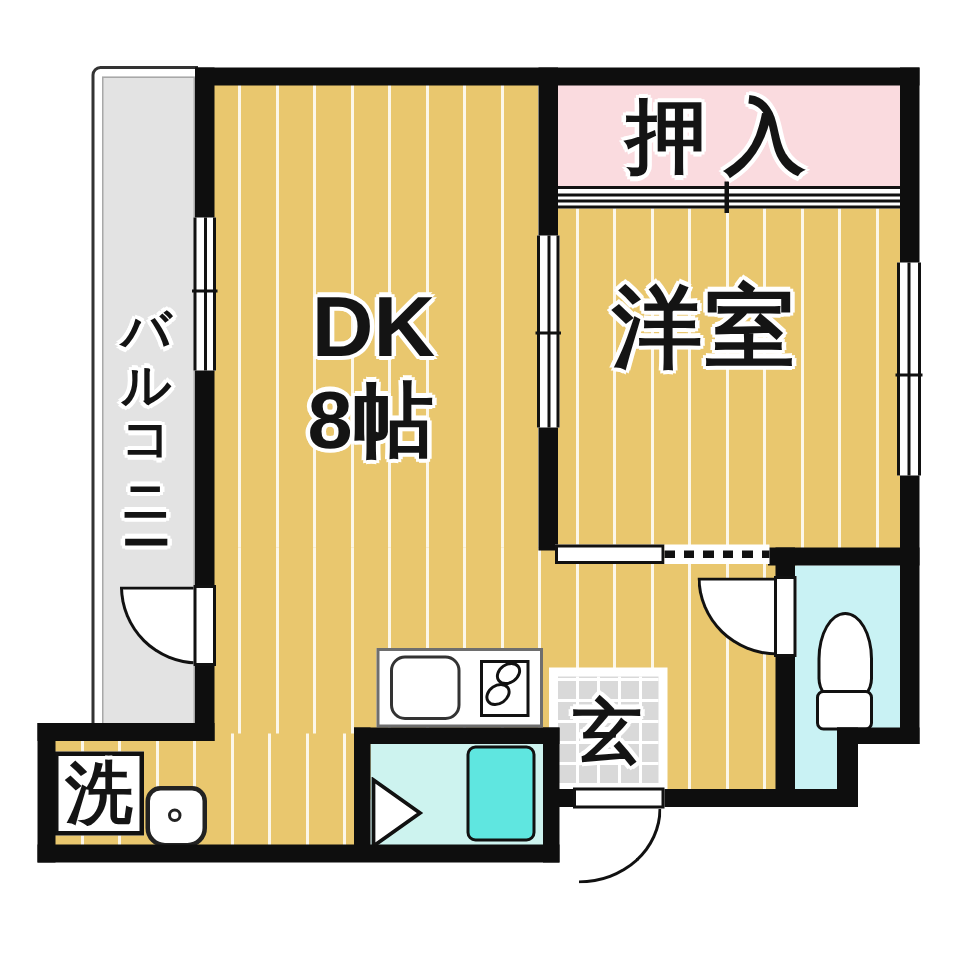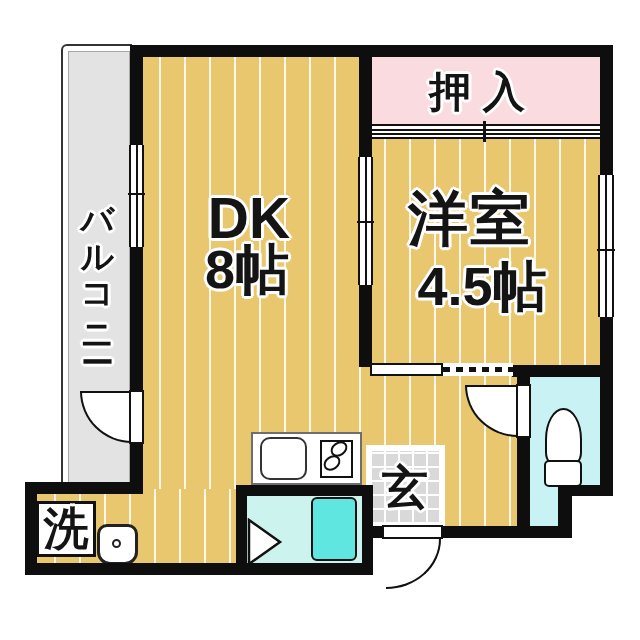--- a/index.html
+++ b/index.html
@@ -91,7 +91,7 @@
   .l-dk2{left:247px;top:270px;font-size:54px;}
   .l-yo{left:470px;top:219px;font-size:60px;letter-spacing:2px;}
   .l-yo2{left:482px;top:287px;font-size:54px;}
-  .l-osh{left:483px;top:92px;font-size:42px;letter-spacing:12px;}
+  .l-osh{left:483px;top:92px;font-size:54px;letter-spacing:12px;}
   .l-gen{left:405px;top:488px;font-size:46px;}
   .l-sen{left:66px;top:529px;font-size:45px;}
   .l-balc{left:97px;top:265px;font-size:33px;writing-mode:vertical-rl;letter-spacing:3px;}

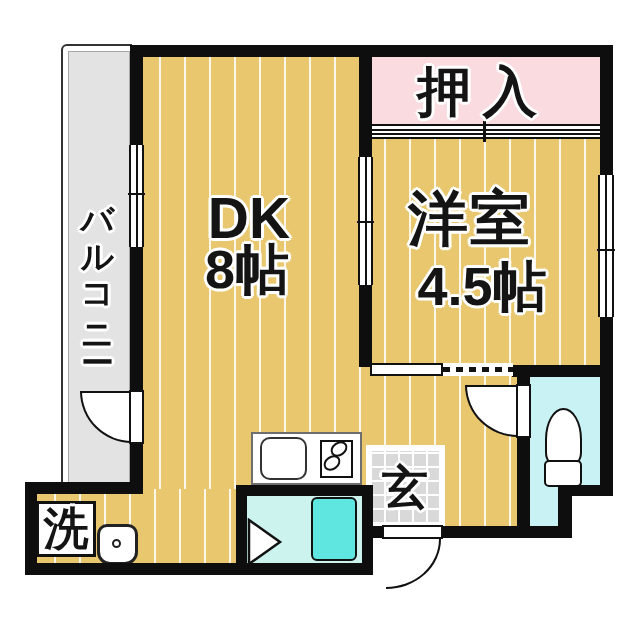--- a/index.html
+++ b/index.html
@@ -88,7 +88,7 @@
     text-shadow:3px 0 0 #fff,-3px 0 0 #fff,0 3px 0 #fff,0 -3px 0 #fff,
                 2px 2px 0 #fff,-2px 2px 0 #fff,2px -2px 0 #fff,-2px -2px 0 #fff;}
   .l-dk{left:249px;top:218px;font-size:57px;}
-  .l-dk2{left:247px;top:270px;font-size:54px;}
+  .l-dk2{left:247px;top:281px;font-size:54px;}
   .l-yo{left:470px;top:219px;font-size:60px;letter-spacing:2px;}
   .l-yo2{left:482px;top:287px;font-size:54px;}
   .l-osh{left:483px;top:92px;font-size:54px;letter-spacing:12px;}

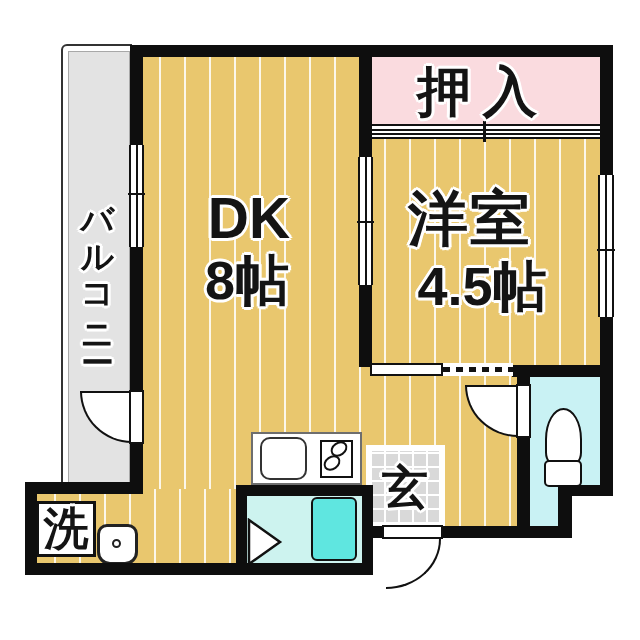--- a/index.html
+++ b/index.html
@@ -177,7 +177,6 @@
   <div class="lbl l-dk">DK</div>
   <div class="lbl l-dk2">8帖</div>
   <div class="lbl l-yo">洋室</div>
-  <div class="lbl l-yo2">4.5帖</div>
   <div class="lbl l-osh">押入</div>
   <div class="lbl l-gen">玄</div>
   <div class="lbl l-sen">洗</div>

